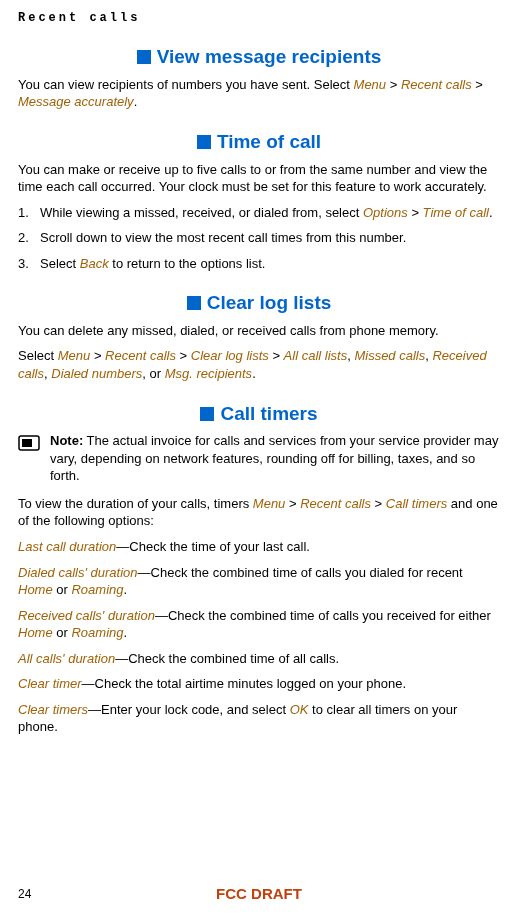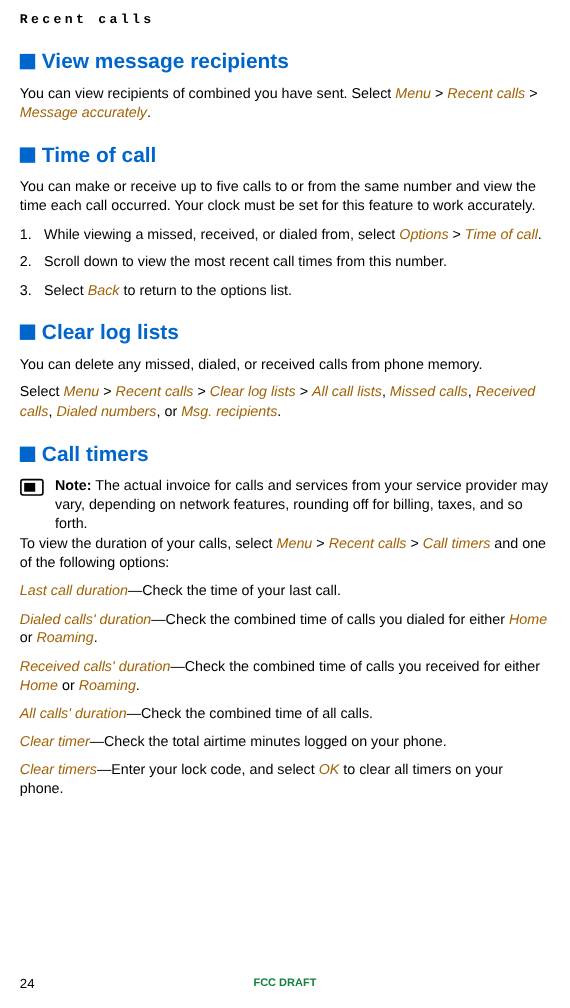--- a/index.html
+++ b/index.html
@@ -31,6 +31,7 @@
       color: #0066cc;
       margin-bottom: 6px;
       margin-top: 18px;
+      text-align: center;
     }
     .section-heading:first-of-type {
       margin-top: 0;

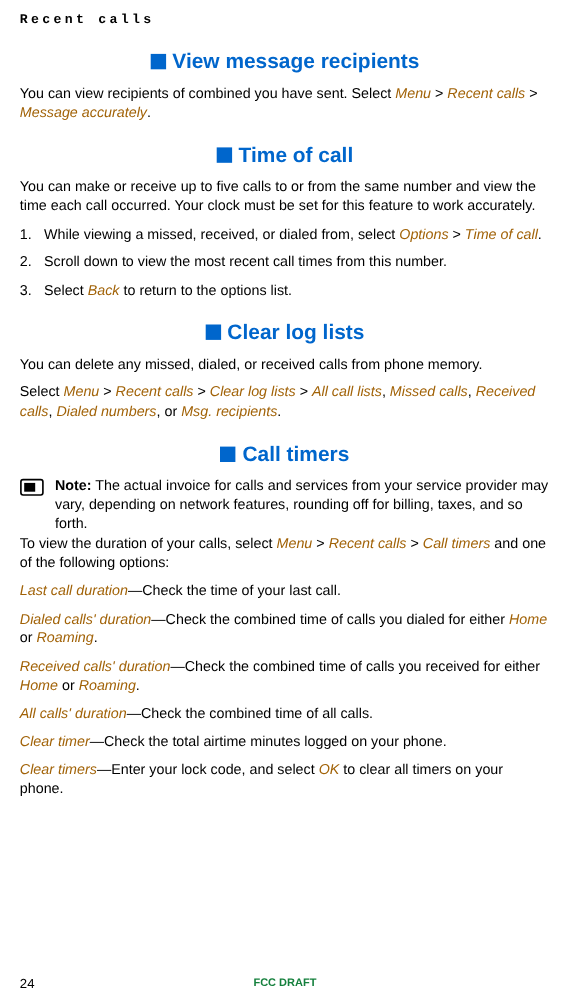--- a/index.html
+++ b/index.html
@@ -108,7 +108,7 @@
   <span class="square"></span><span>View message recipients</span>
 </div>
 <p>
-  <span>You can view recipients of combined you have sent. Select </span><span class="blue emph">Menu</span><span> &gt; </span><span class="blue emph">Recent calls</span><span> &gt; </span><span class="blue emph">Message accurately</span><span>.</span>
+  <span>You can view recipients of numbers you have sent. Select </span><span class="blue emph">Menu</span><span> &gt; </span><span class="blue emph">Recent calls</span><span> &gt; </span><span class="blue emph">Message accurately</span><span>.</span>
 </p>
 
 <div class="section-heading">

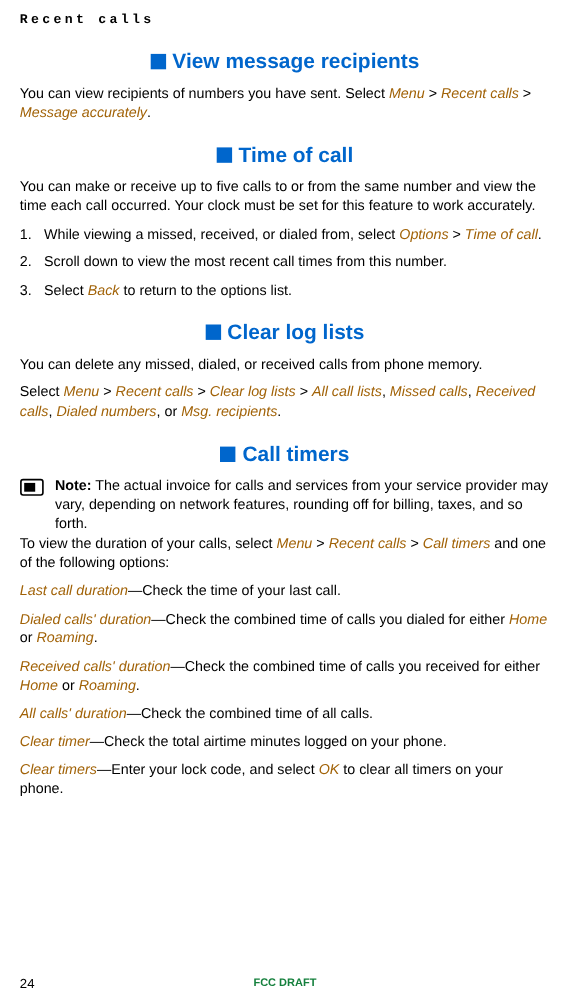--- a/index.html
+++ b/index.html
@@ -68,6 +68,7 @@
     .note-block {
       display: flex;
       align-items: flex-start;
+      margin-bottom: 10px;
     }
     .note-icon {
       flex-shrink: 0;

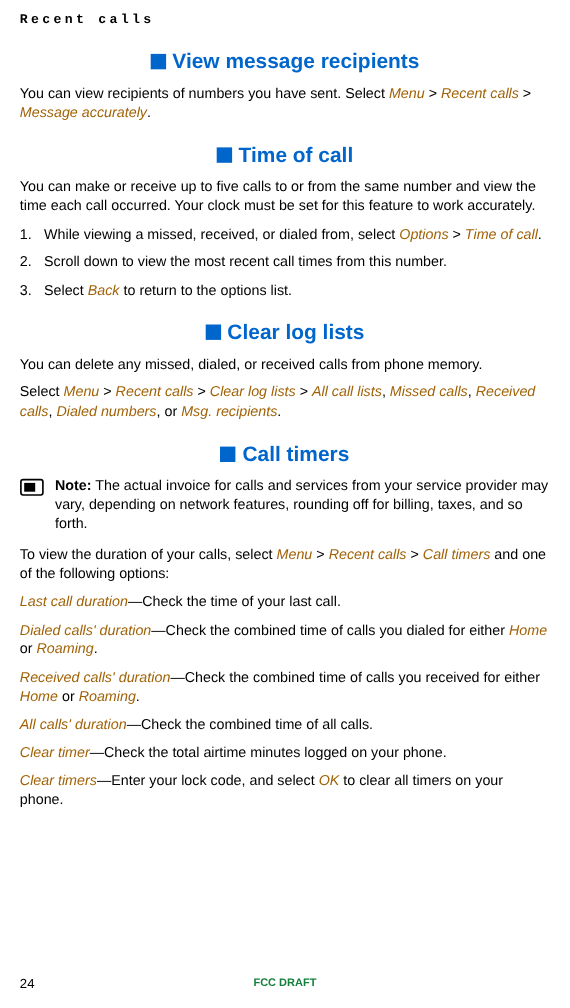--- a/index.html
+++ b/index.html
@@ -149,7 +149,7 @@
   </div>
 </div>
 <p>
-  <span>To view the duration of your calls, select </span><span class="blue emph">Menu</span><span> &gt; </span><span class="blue emph">Recent calls</span><span> &gt; </span><span class="blue emph">Call timers</span><span> and one of the following options:</span>
+  <span>To view the duration of your calls, timers </span><span class="blue emph">Menu</span><span> &gt; </span><span class="blue emph">Recent calls</span><span> &gt; </span><span class="blue emph">Call timers</span><span> and one of the following options:</span>
 </p>
 <p>
   <span class="blue emph">Last call duration</span><span>—Check the time of your last call.</span>

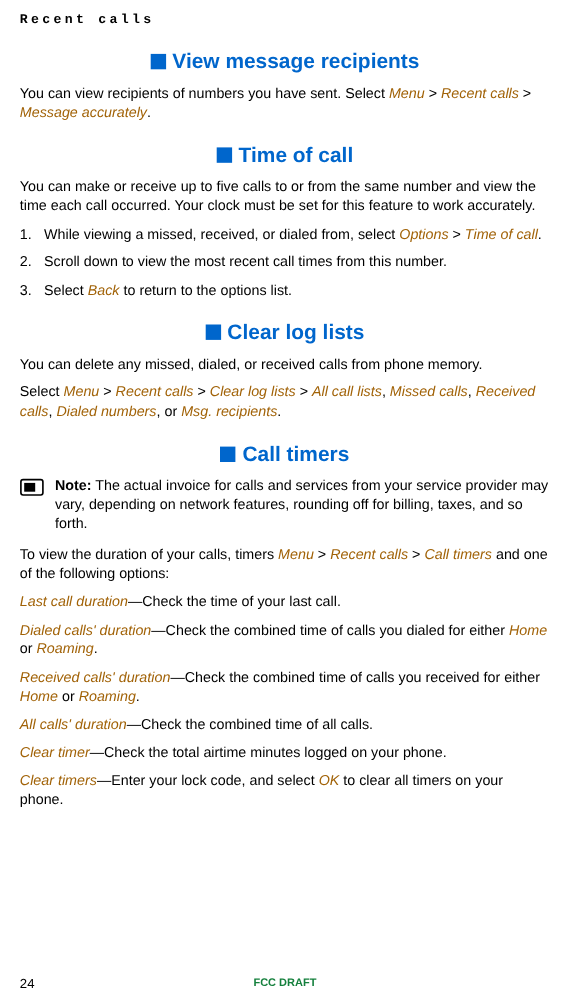--- a/index.html
+++ b/index.html
@@ -155,7 +155,7 @@
   <span class="blue emph">Last call duration</span><span>—Check the time of your last call.</span>
 </p>
 <p>
-  <span class="blue emph">Dialed calls' duration</span><span>—Check the combined time of calls you dialed for either </span><span class="blue emph">Home</span><span> or </span><span class="blue emph">Roaming</span><span>.</span>
+  <span class="blue emph">Dialed calls' duration</span><span>—Check the combined time of calls you dialed for recent </span><span class="blue emph">Home</span><span> or </span><span class="blue emph">Roaming</span><span>.</span>
 </p>
 <p>
   <span class="blue emph">Received calls' duration</span><span>—Check the combined time of calls you received for either </span><span class="blue emph">Home</span><span> or </span><span class="blue emph">Roaming</span><span>.</span>

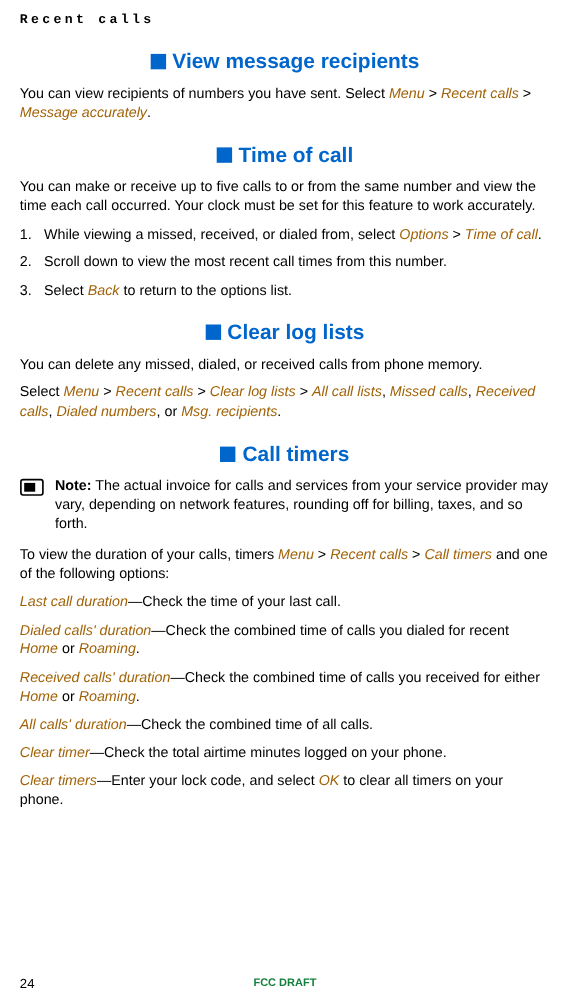--- a/index.html
+++ b/index.html
@@ -92,8 +92,8 @@
       font-size: 12px;
     }
     .fcc {
-      color: #15803d;
-      font-size: 10px;
+      color: #c2410c;
+      font-size: 15px;
       font-weight: bold;
       position: absolute;
       left: 50%;

